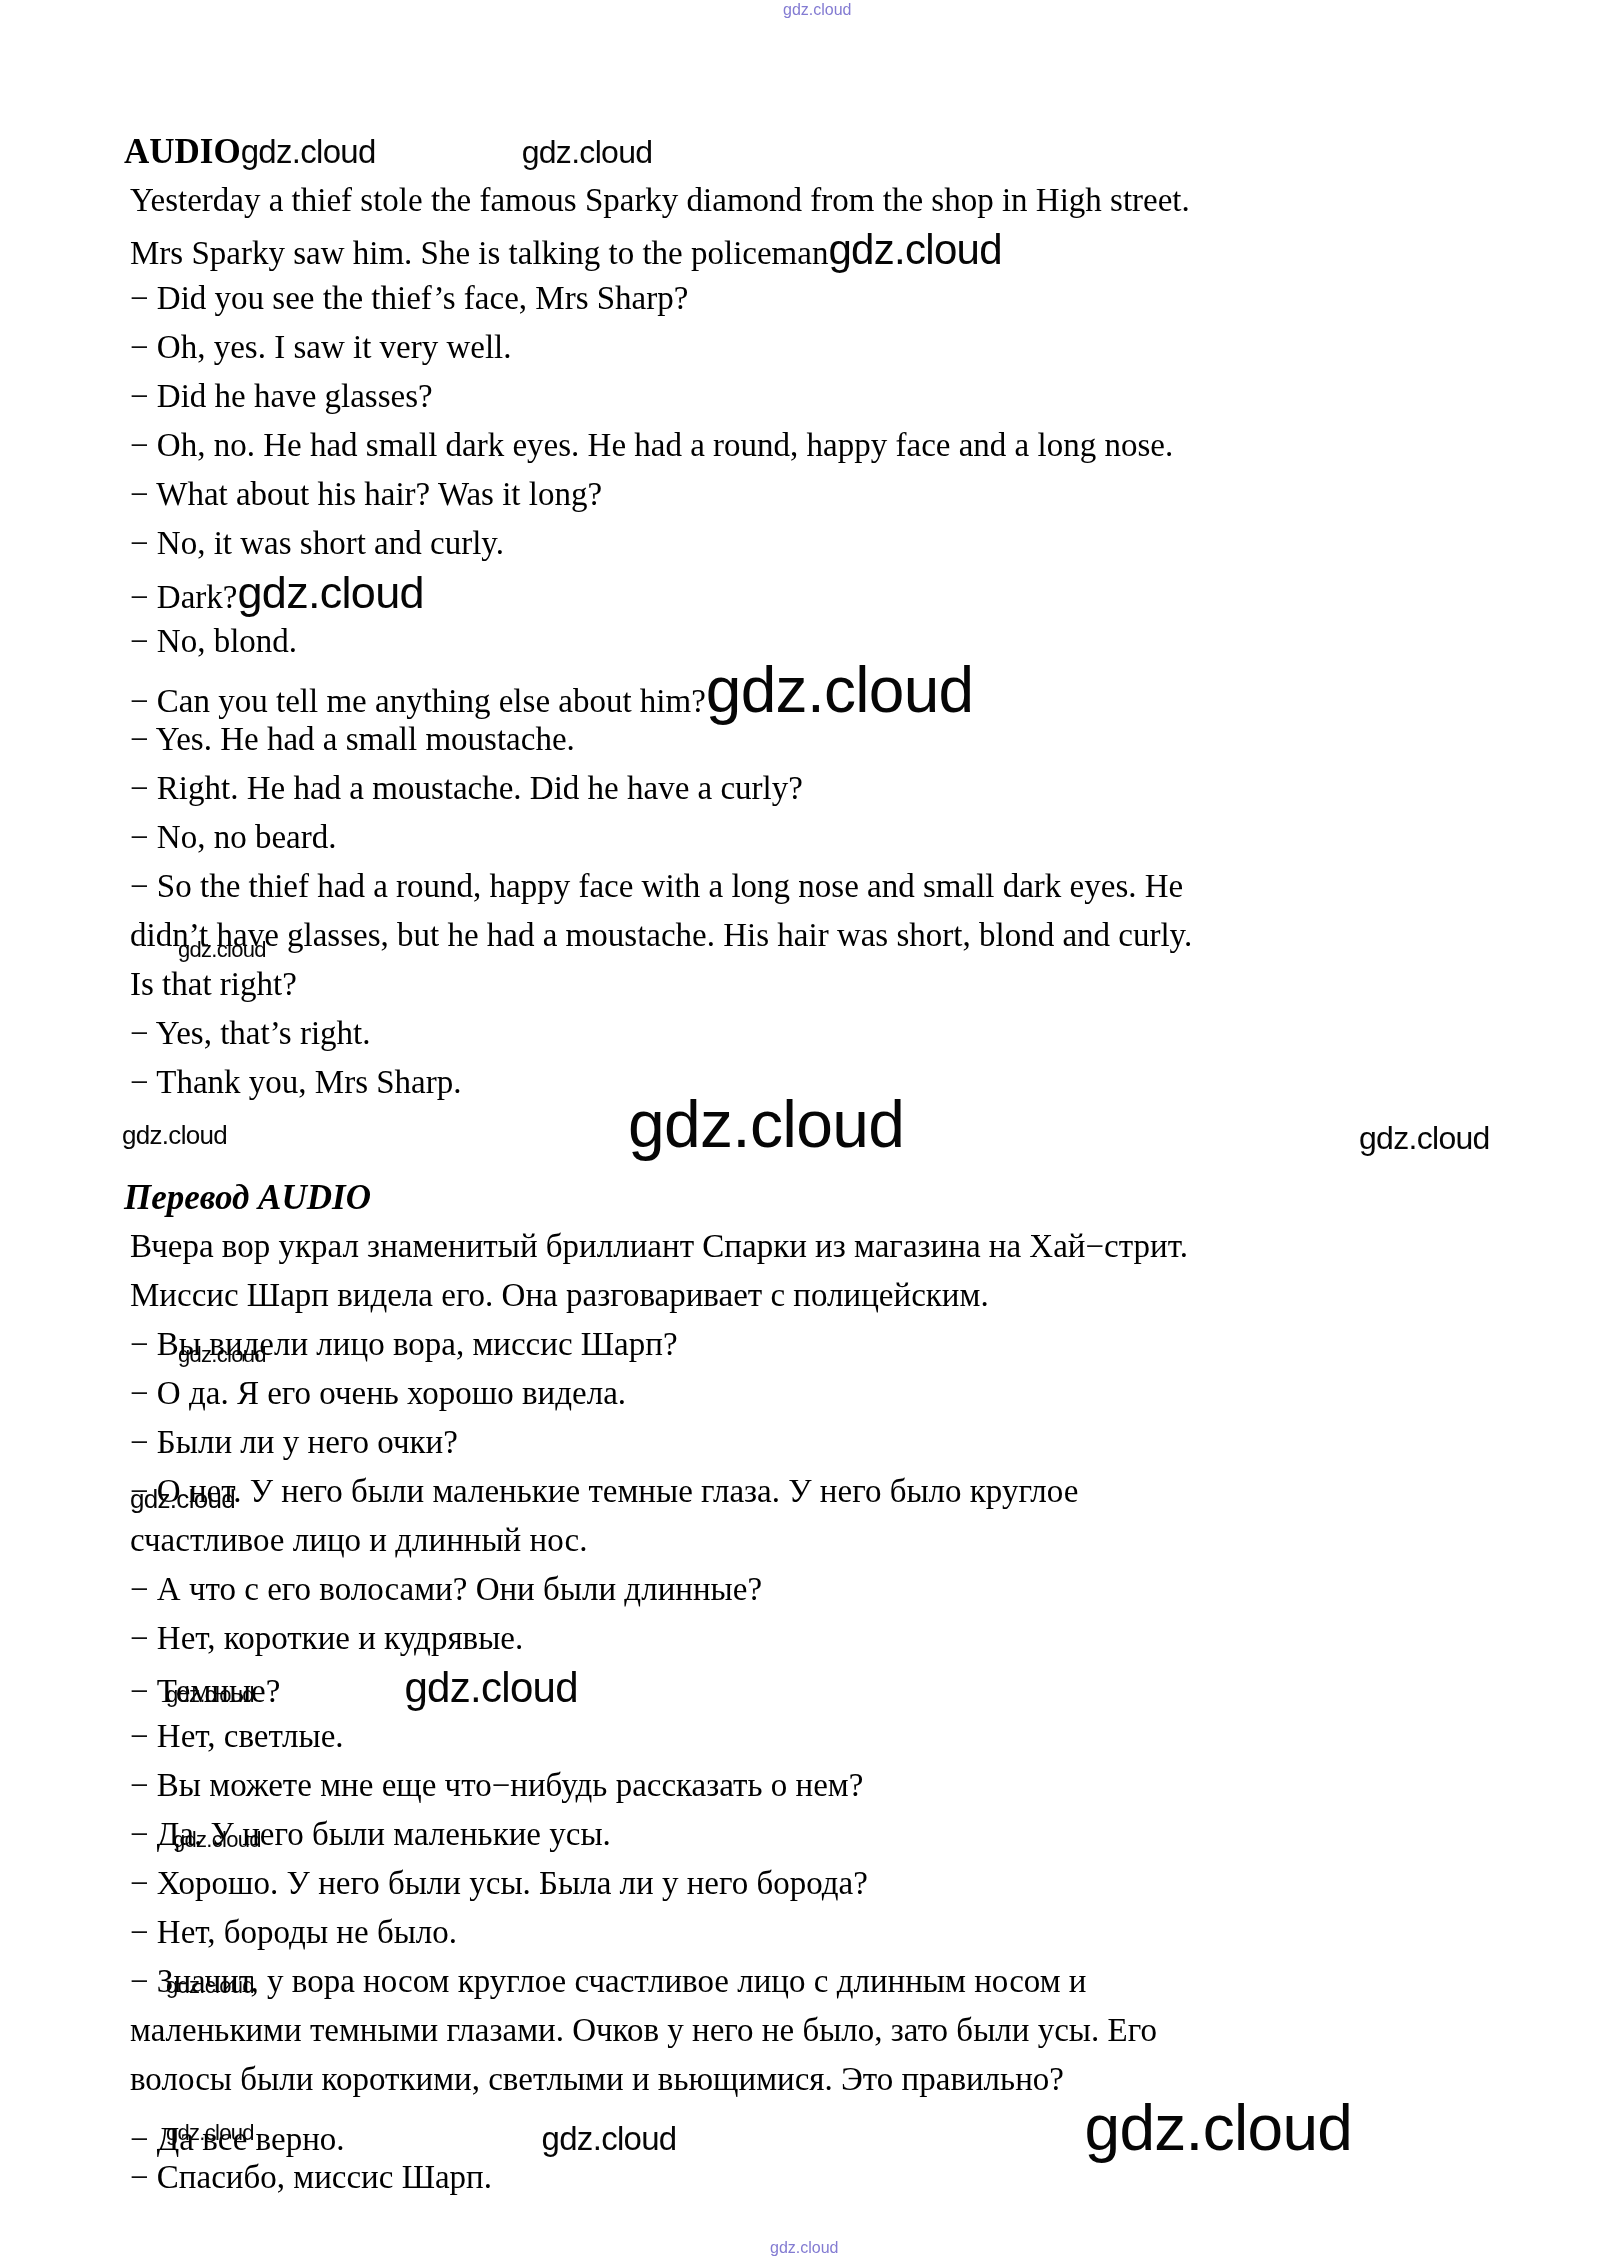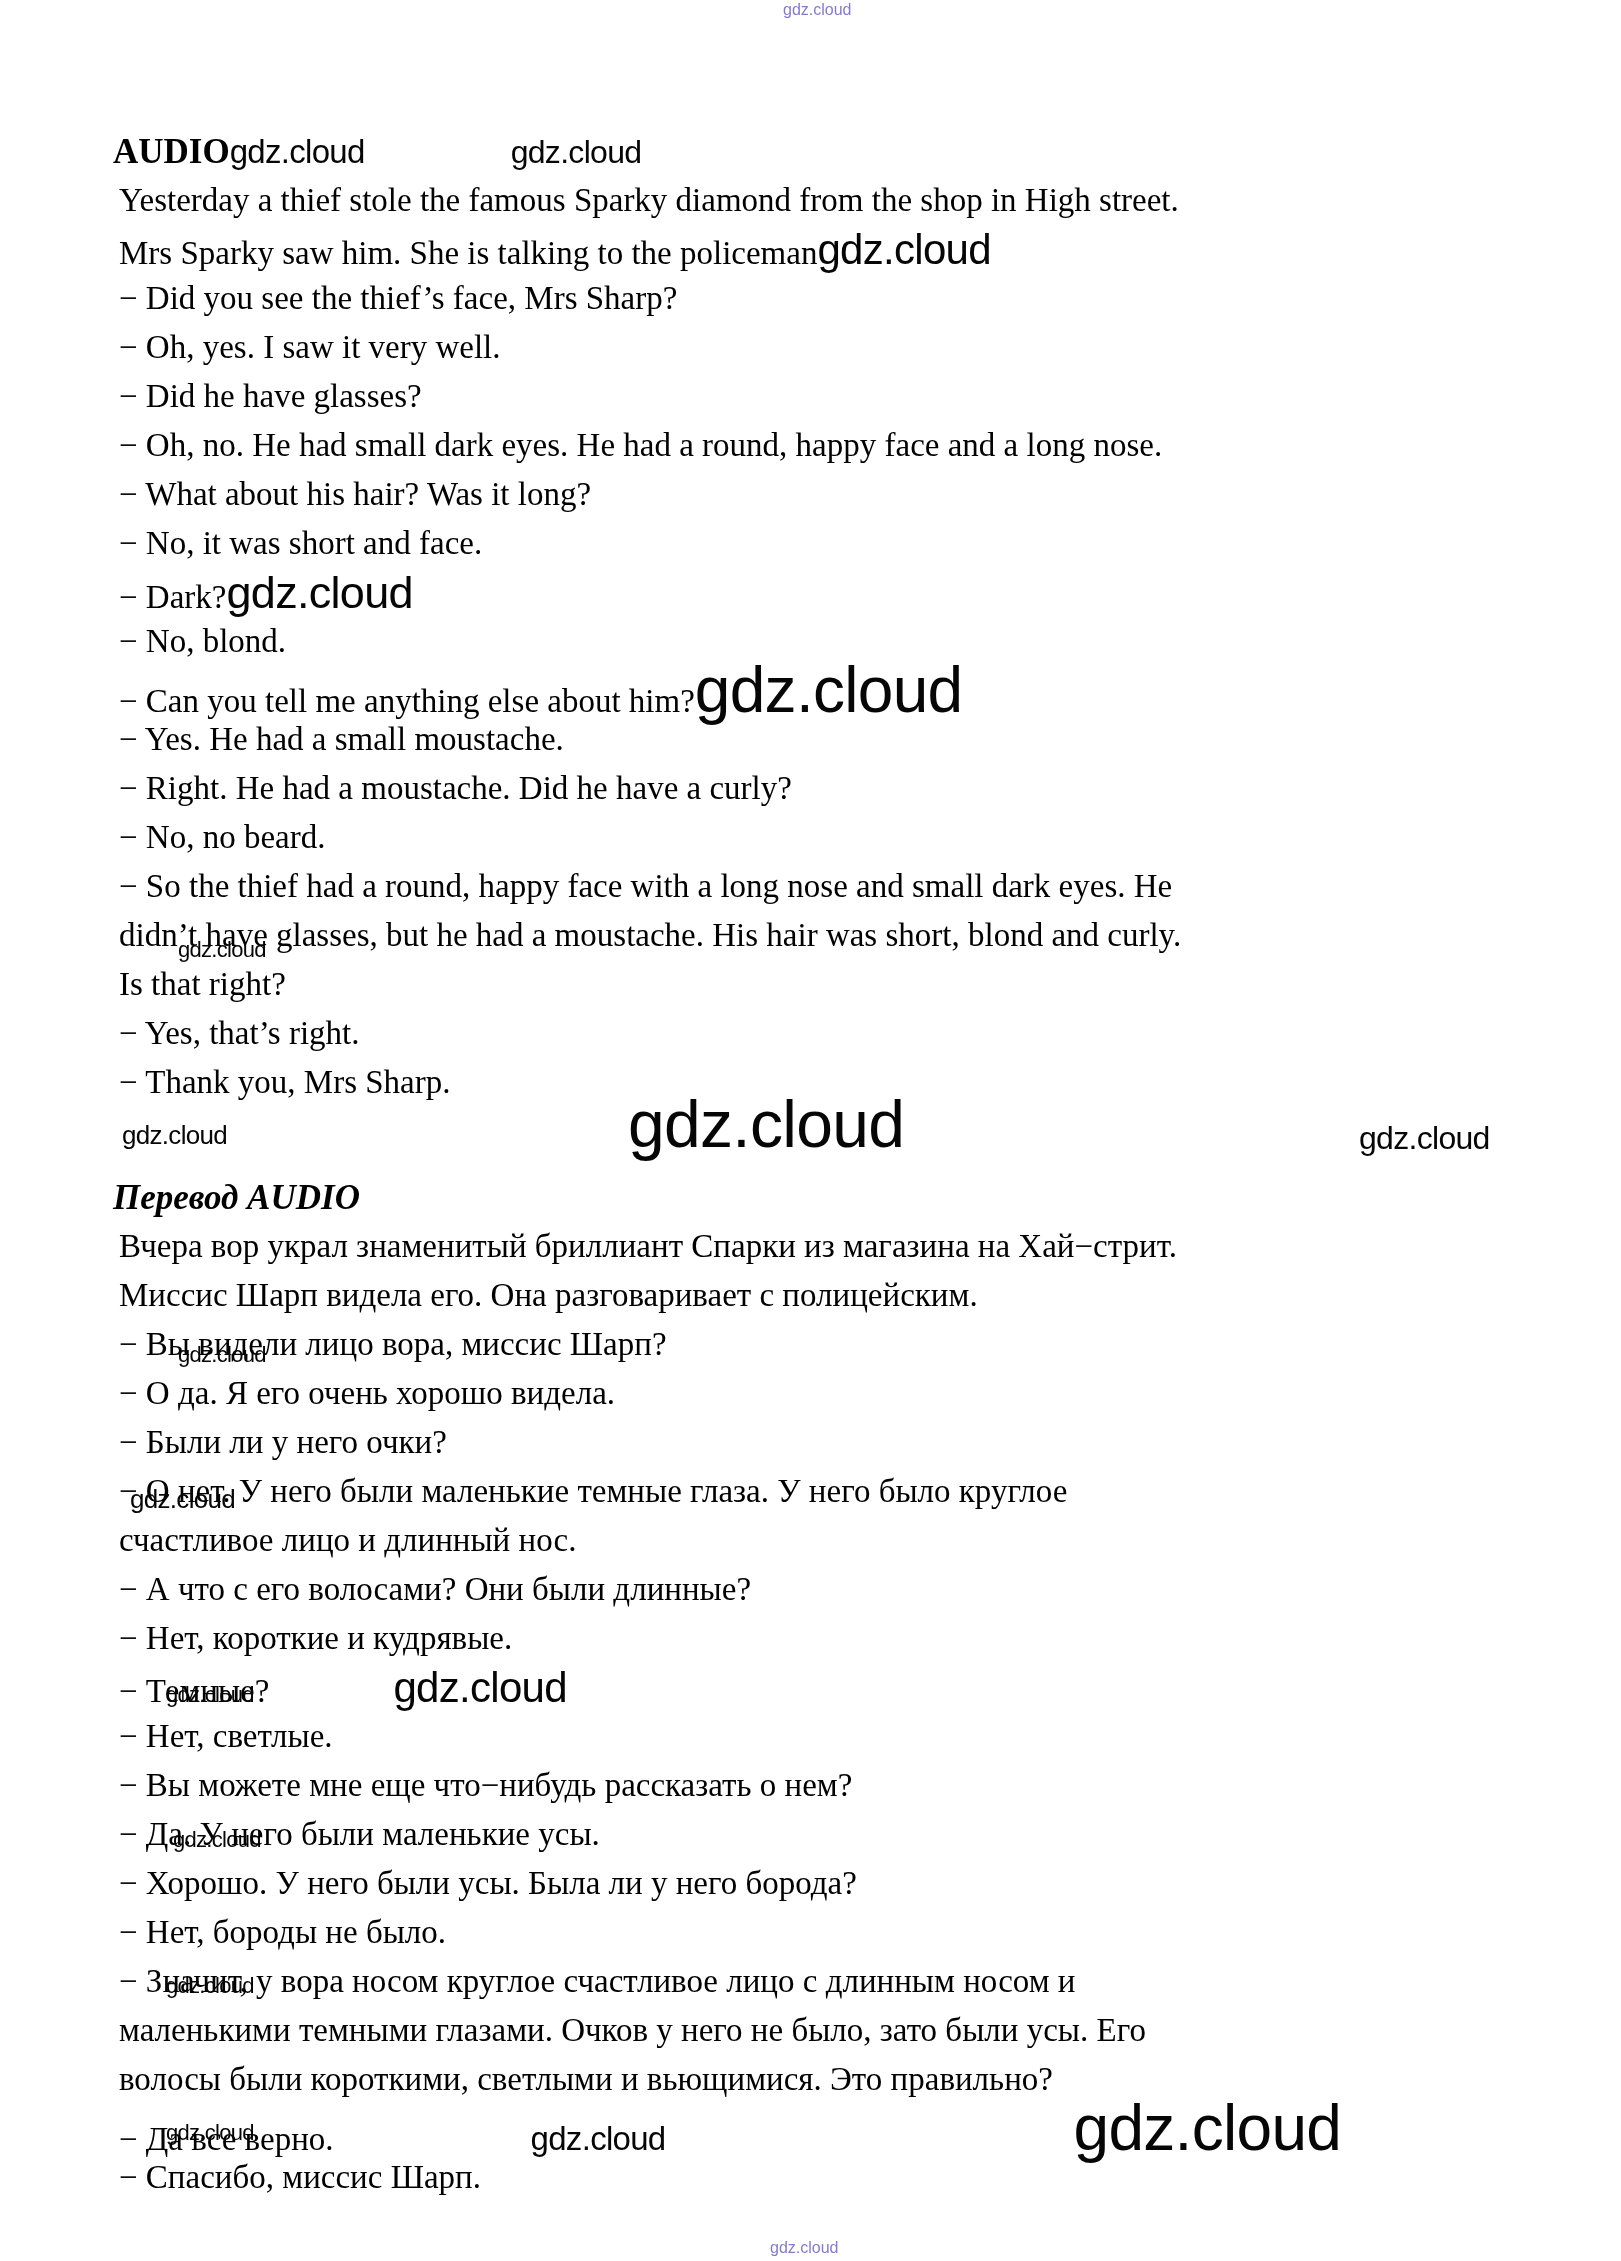--- a/index.html
+++ b/index.html
@@ -15,7 +15,7 @@
   }
   .doc{
     position:absolute;
-    left:113px;
+    left:124px;
     top:127px;
     width:1427px;
   }

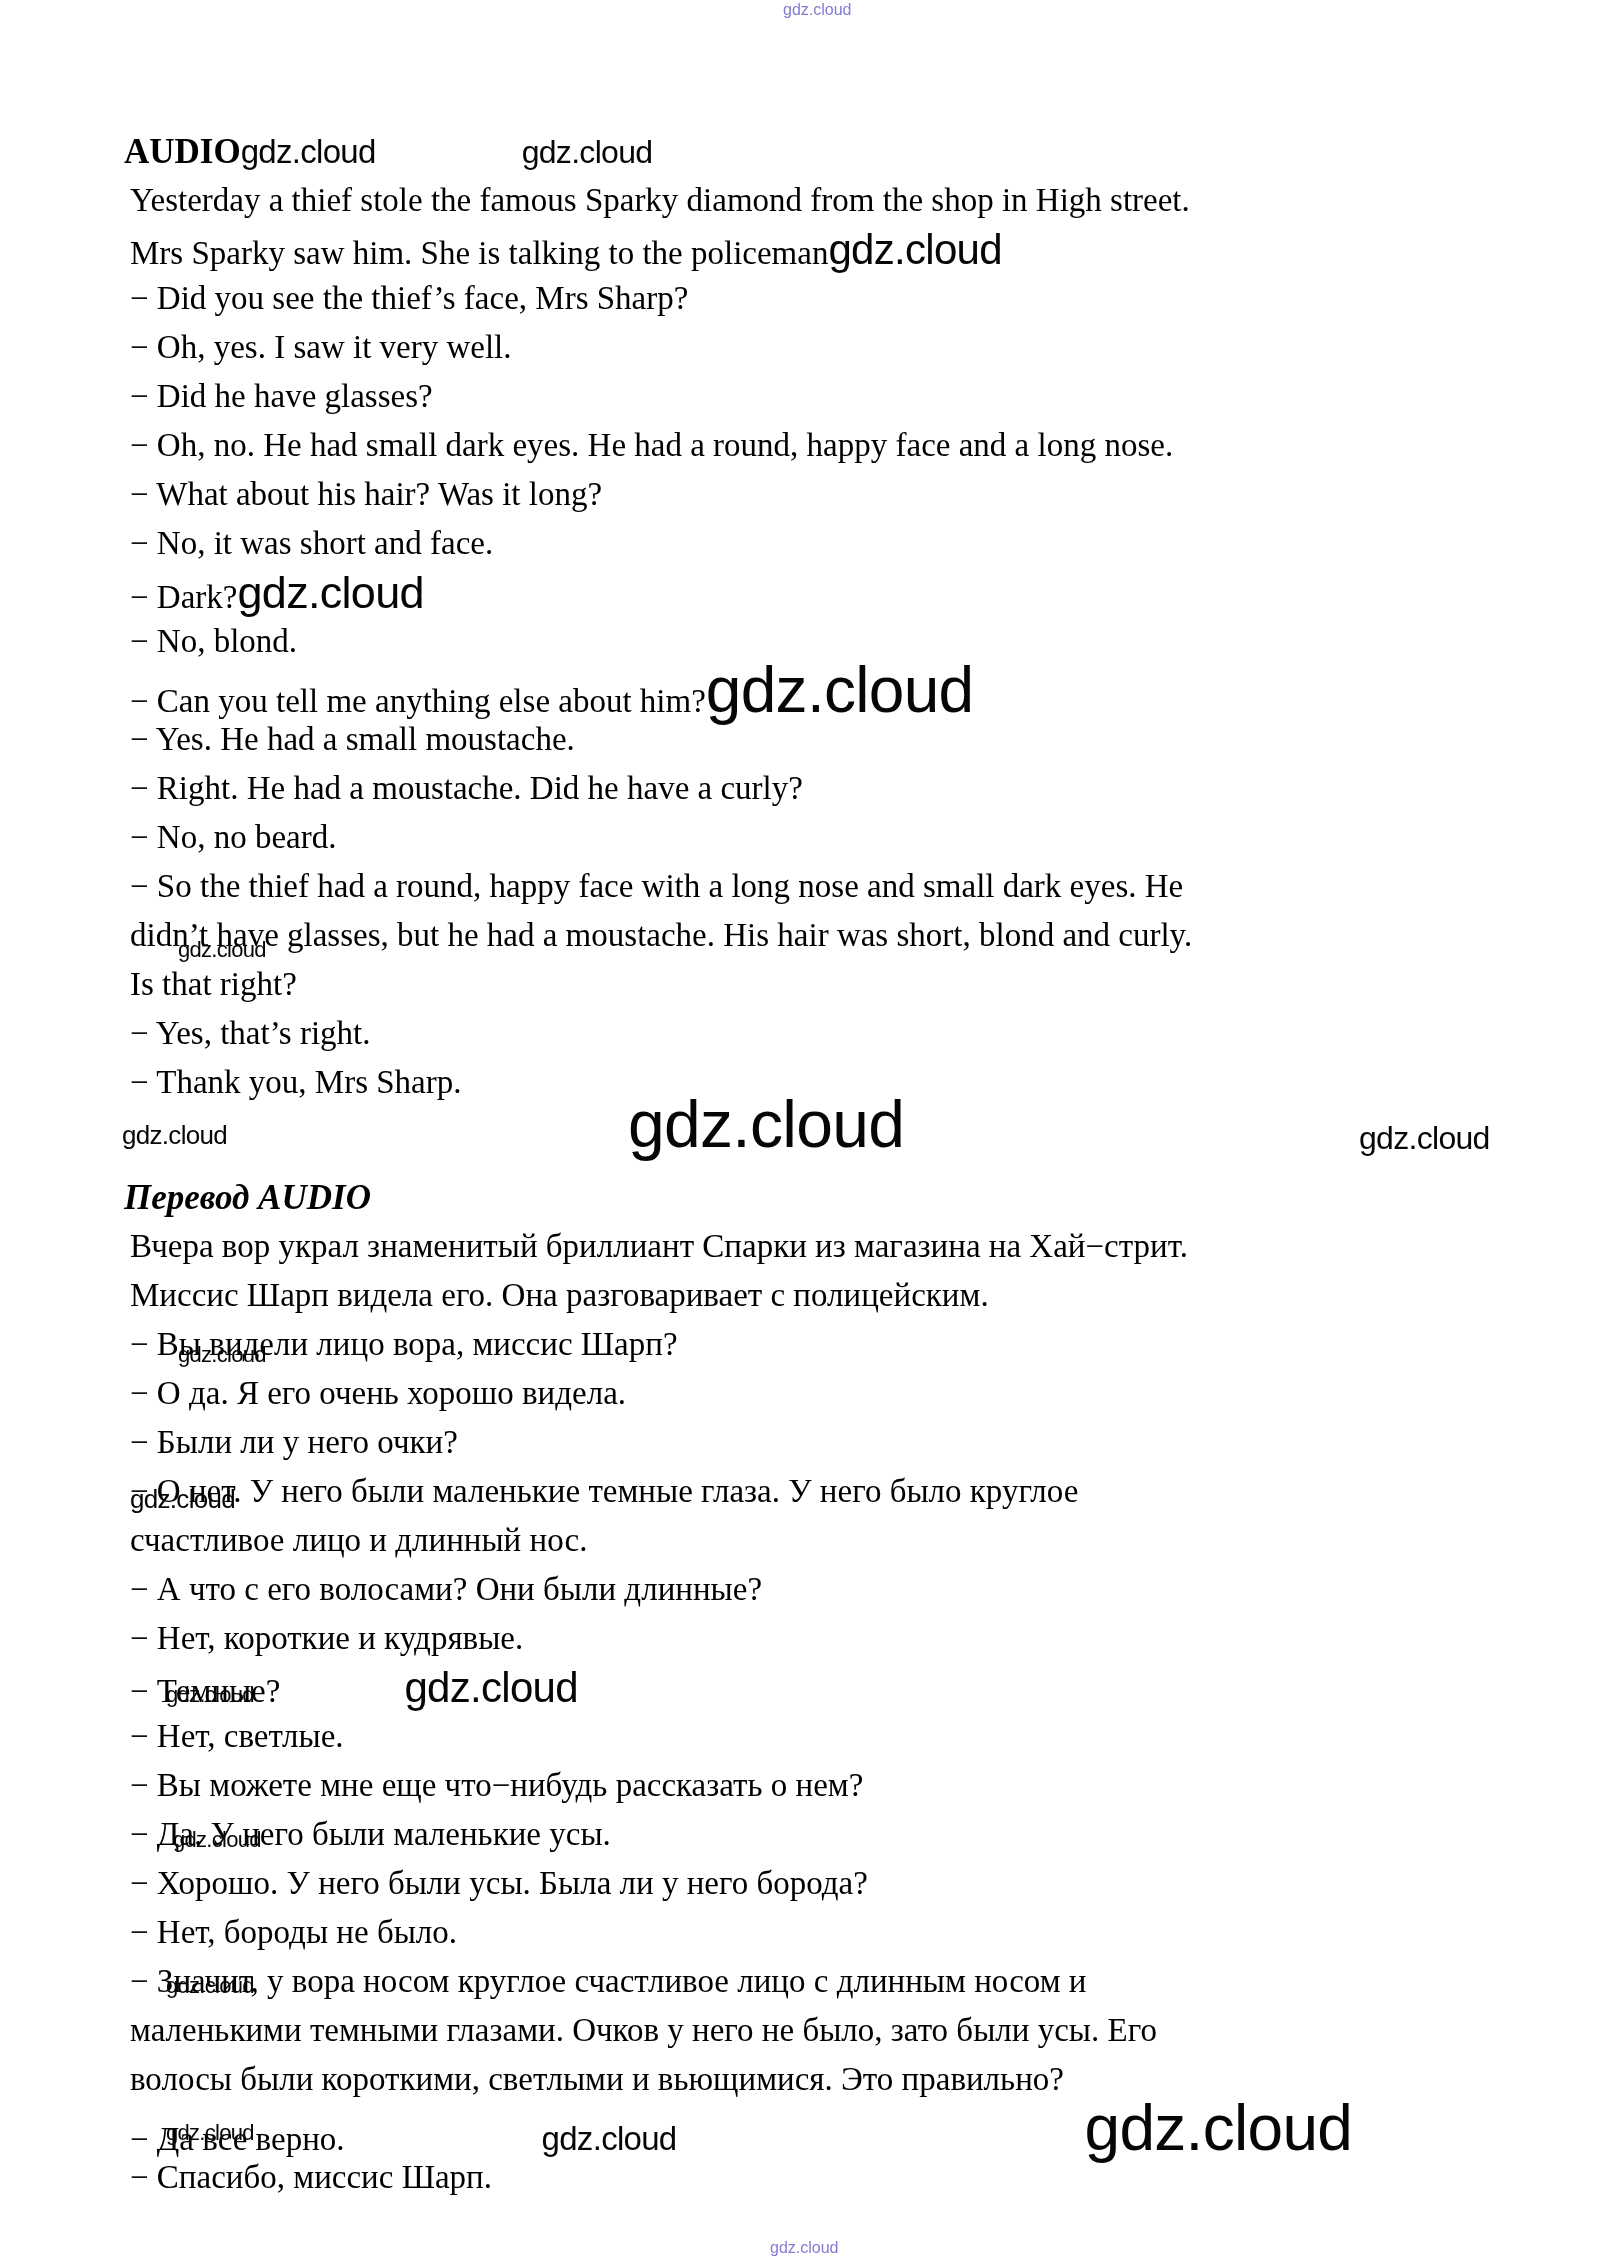--- a/index.html
+++ b/index.html
@@ -77,7 +77,7 @@
         <div class="line"><span class="seg body">− Did he have glasses?</span></div>
         <div class="line"><span class="seg body">− Oh, no. He had small dark eyes. He had a round, happy face and a long nose.</span></div>
         <div class="line"><span class="seg body">− What about his hair? Was it long?</span></div>
-        <div class="line"><span class="seg body">− No, it was short and face.</span></div>
+        <div class="line"><span class="seg body">− No, it was short and curly.</span></div>
         <div class="line"><span class="seg body">− Dark?</span><span class="seg wm wm-lg2">gdz.cloud</span></div>
         <div class="line"><span class="seg body">− No, blond.</span></div>
         <div class="line"><span class="seg body">− Can you tell me anything else about him?</span><span class="seg wm wm-xl">gdz.cloud</span></div>

